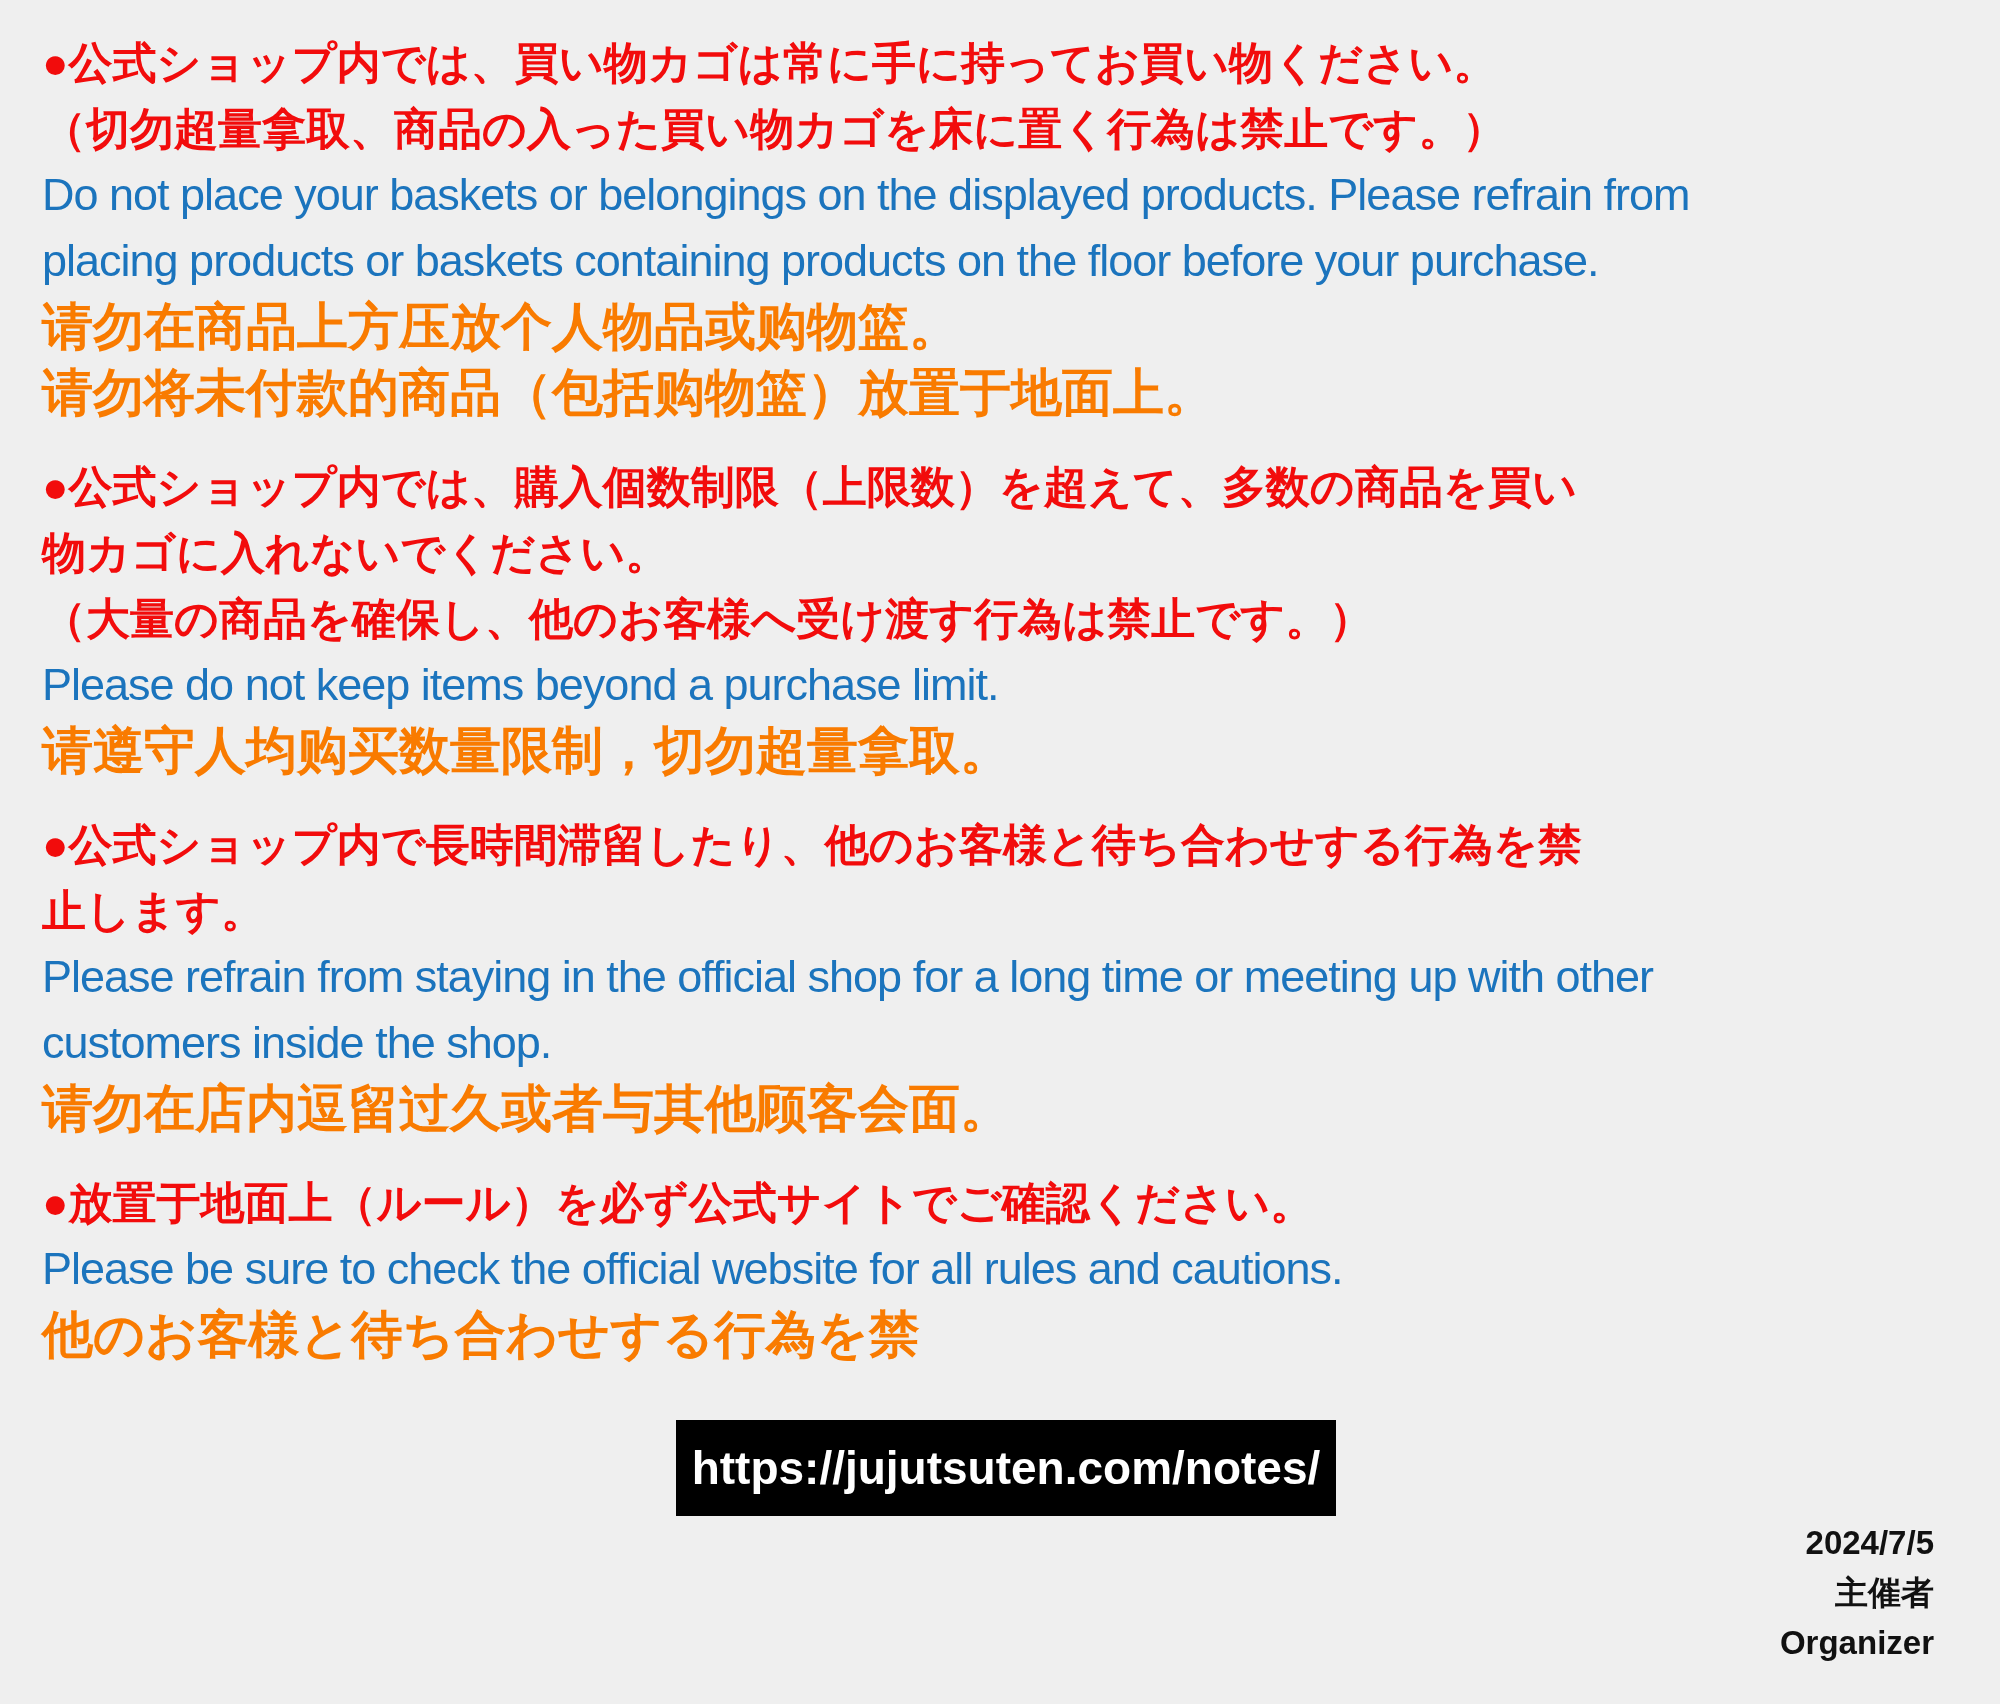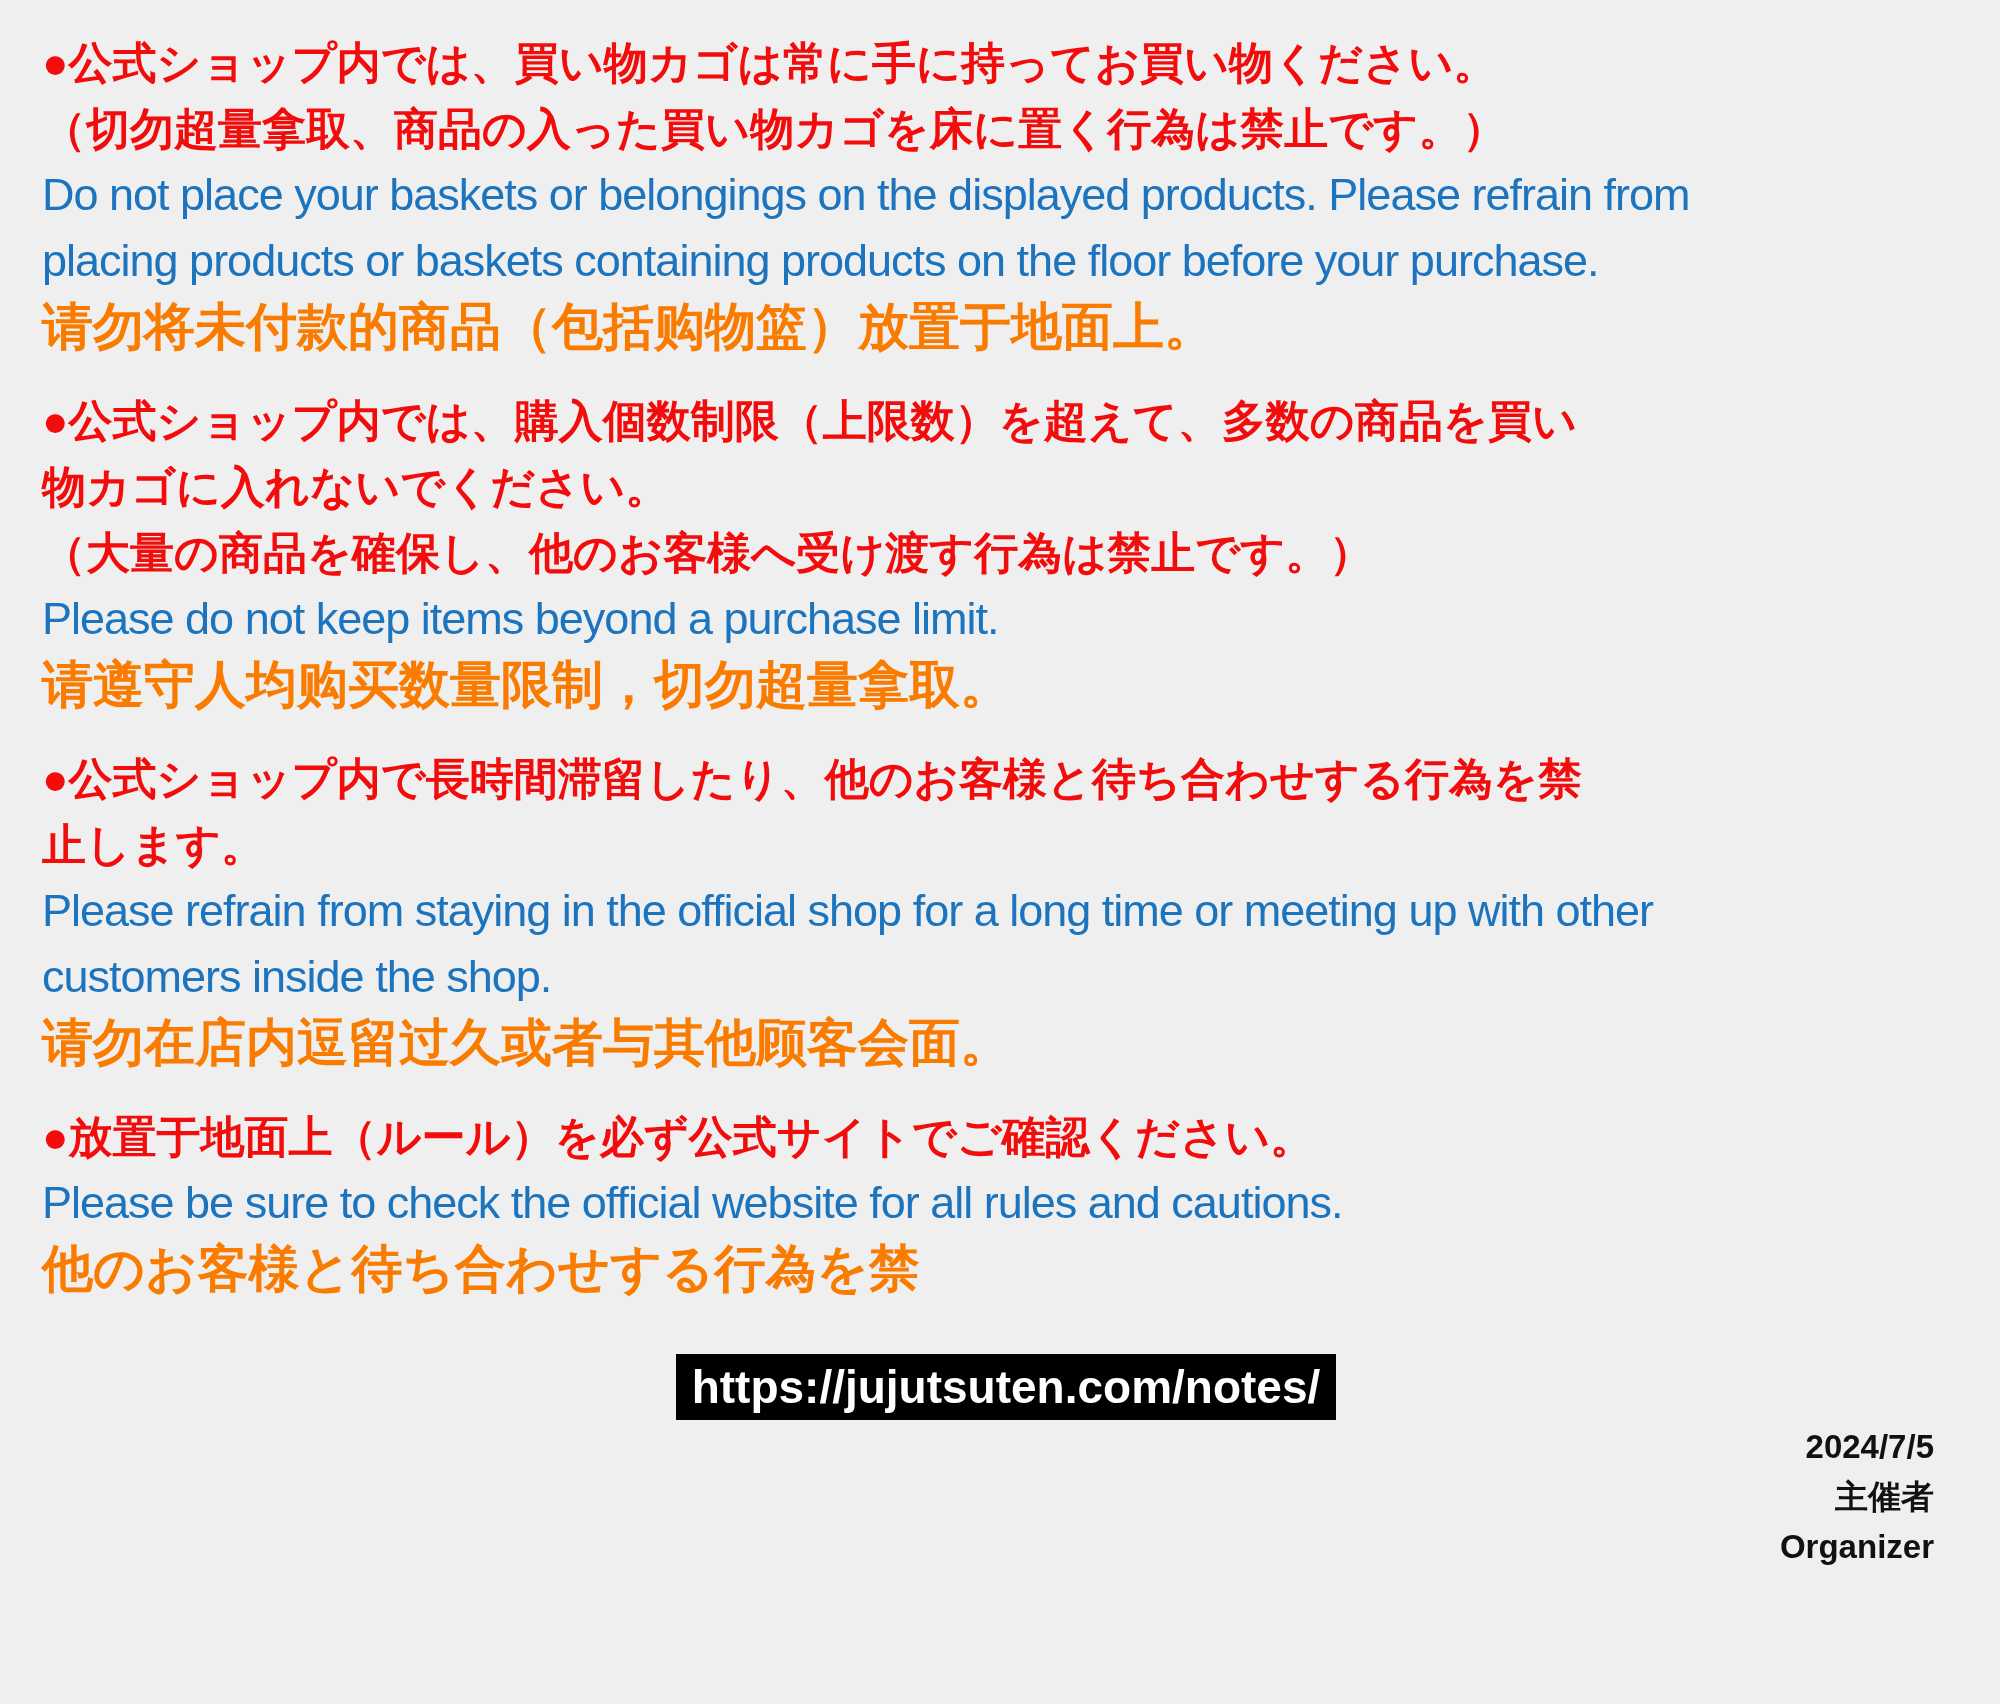--- a/index.html
+++ b/index.html
@@ -73,6 +73,7 @@
     <div class="line ja">（切勿超量拿取、商品の入った買い物カゴを床に置く行為は禁止です。）</div>
     <div class="line en">Do not place your baskets or belongings on the displayed products. Please refrain from</div>
     <div class="line en">placing products or baskets containing products on the floor before your purchase.</div>
+    <div class="line zh">请勿在商品上方压放个人物品或购物篮。</div>
     <div class="line zh">请勿将未付款的商品（包括购物篮）放置于地面上。</div>
   </div>
 

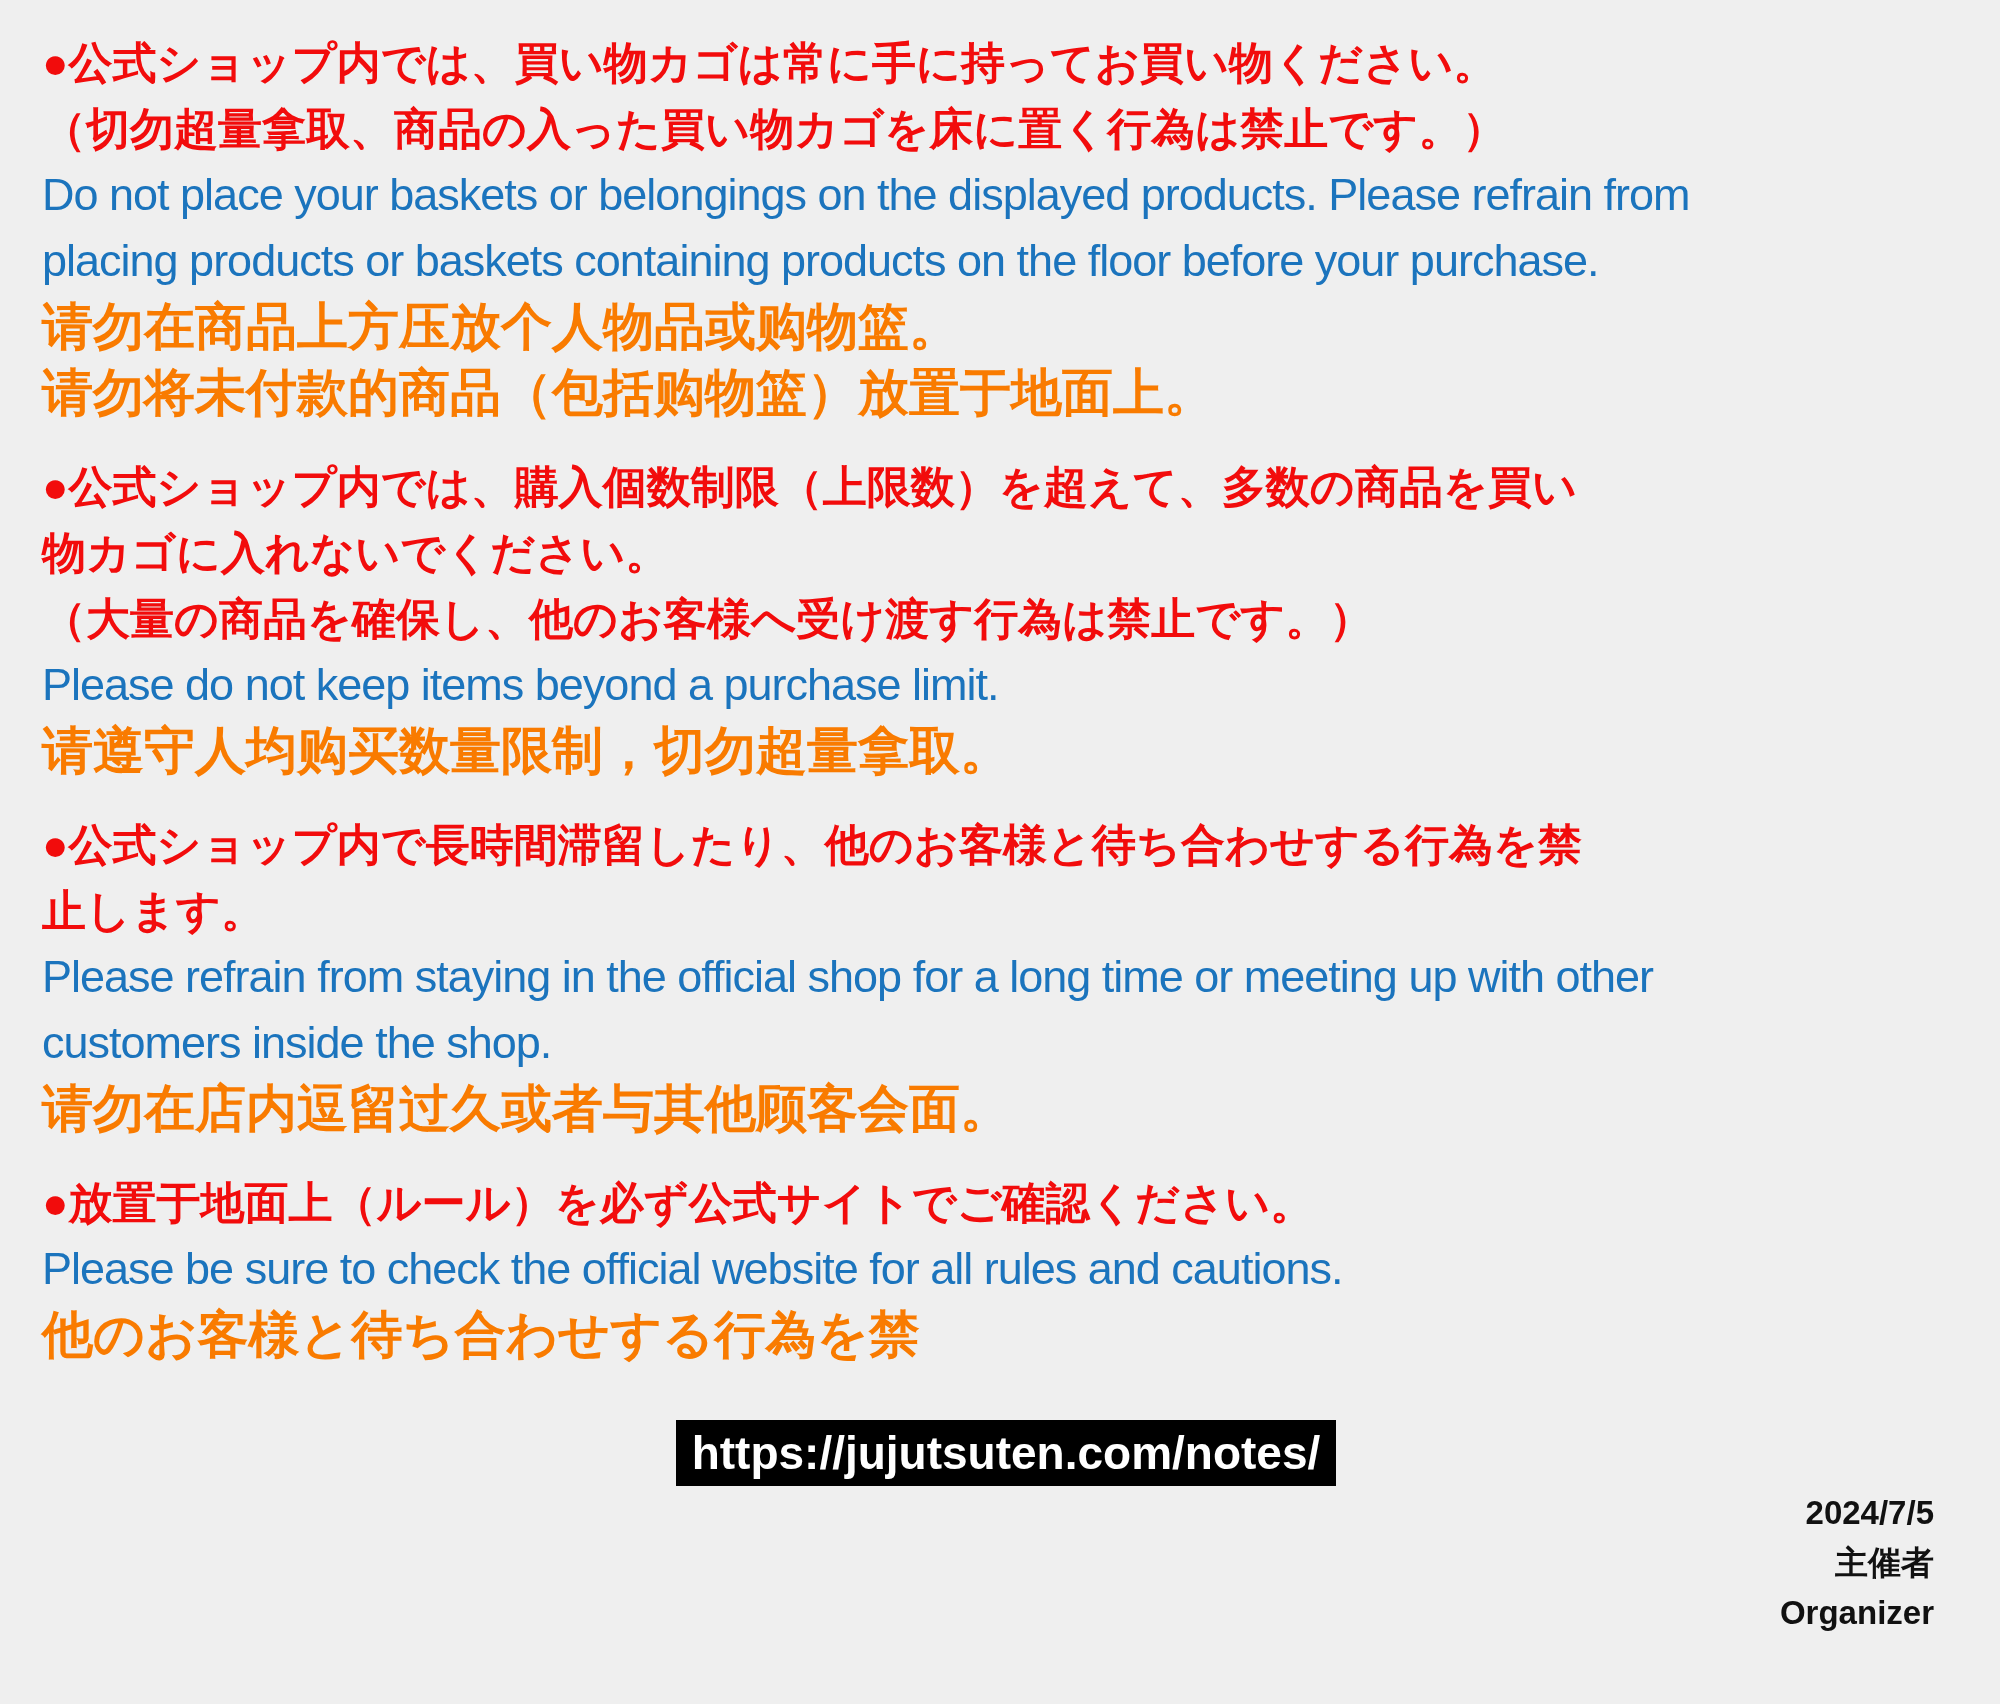--- a/index.html
+++ b/index.html
@@ -50,7 +50,7 @@
     font-size: 46px;
     font-weight: 700;
     line-height: 56px;
-    padding: 5px 16px;
+    padding: 20px 16px;
     white-space: nowrap;
   }
   .footer {

